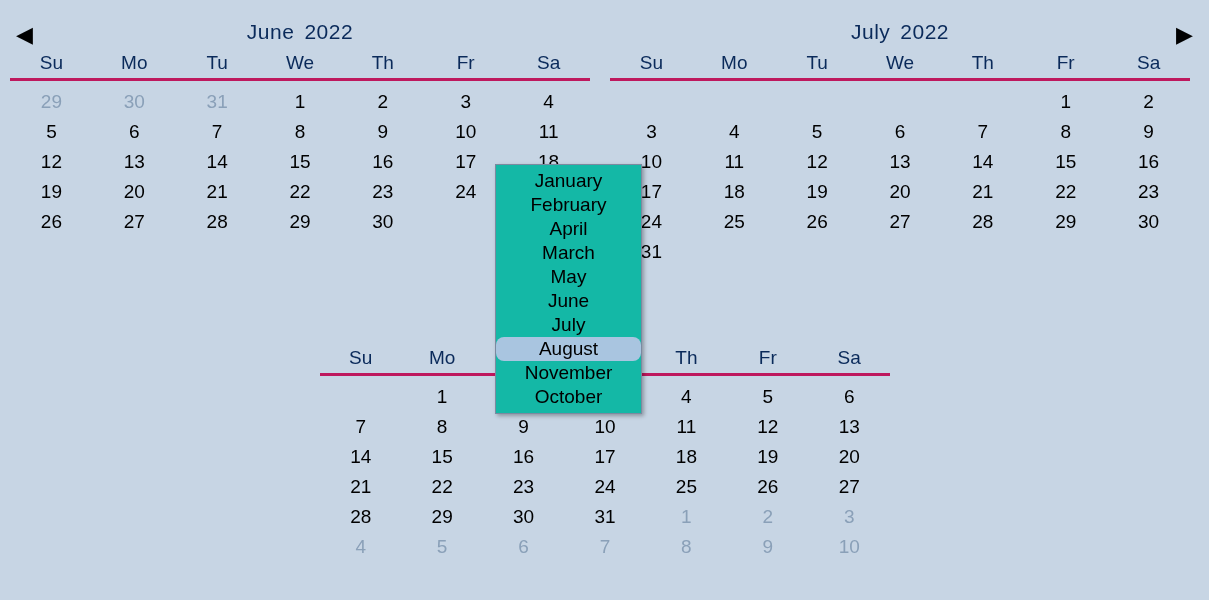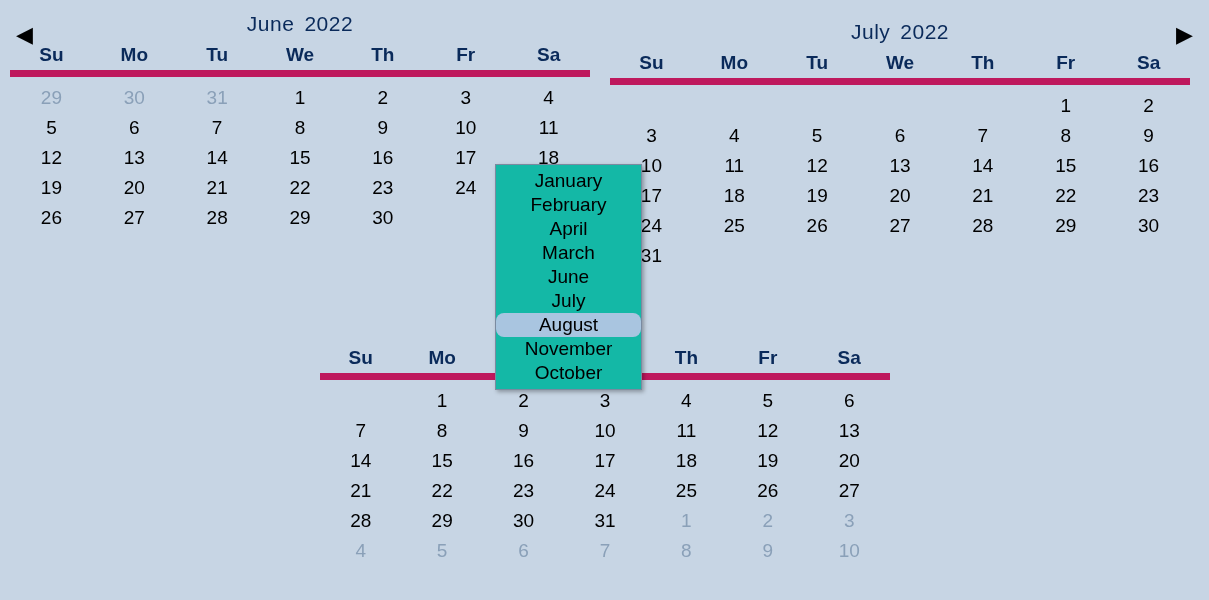--- a/index.html
+++ b/index.html
@@ -30,7 +30,7 @@
     position: absolute;
     width: 580px;
   }
-  .month.june   { left: 10px;  top: 12px; width: 580px; }
+  .month.june   { left: 10px;  top: 20px; width: 580px; }
   .month.july   { left: 610px; top: 20px; width: 580px; }
   .month.august { left: 320px; top: 315px; width: 570px; }
 

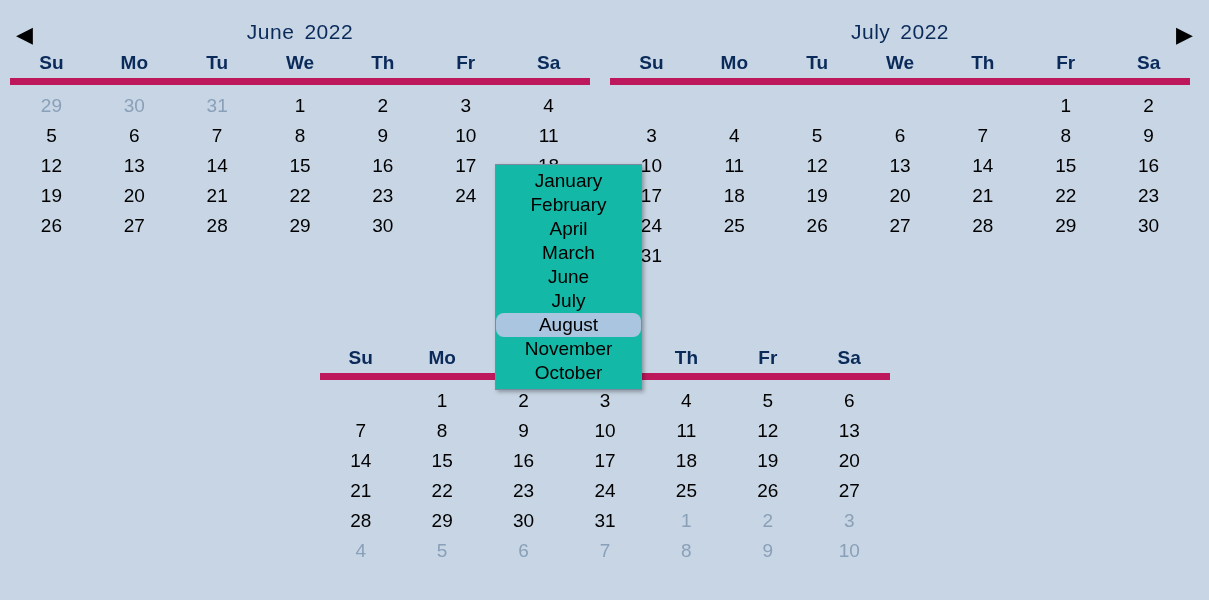--- a/index.html
+++ b/index.html
@@ -58,9 +58,8 @@
     padding: 2px 0 4px;
   }
   .hdr {
-    border-bottom: 7px solid #be185d;
+    border-bottom: 3px solid #be185d;
     margin-bottom: 6px;
-    font-weight: bold;
   }
   .cell.fade { color: #8aa0b8; }
   .cell.empty { color: transparent; }

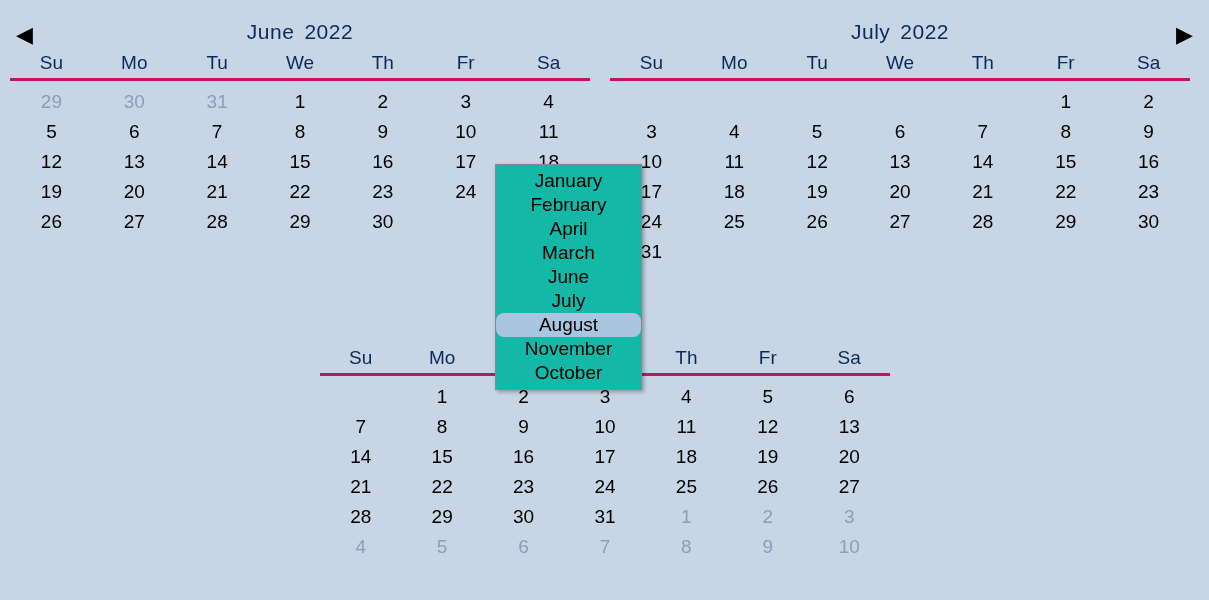--- a/index.html
+++ b/index.html
@@ -302,6 +302,7 @@
     <div class="popup-item">February</div>
     <div class="popup-item">April</div>
     <div class="popup-item">March</div>
+    <div class="popup-item">May</div>
     <div class="popup-item">June</div>
     <div class="popup-item">July</div>
     <div class="popup-item sel">August</div>

